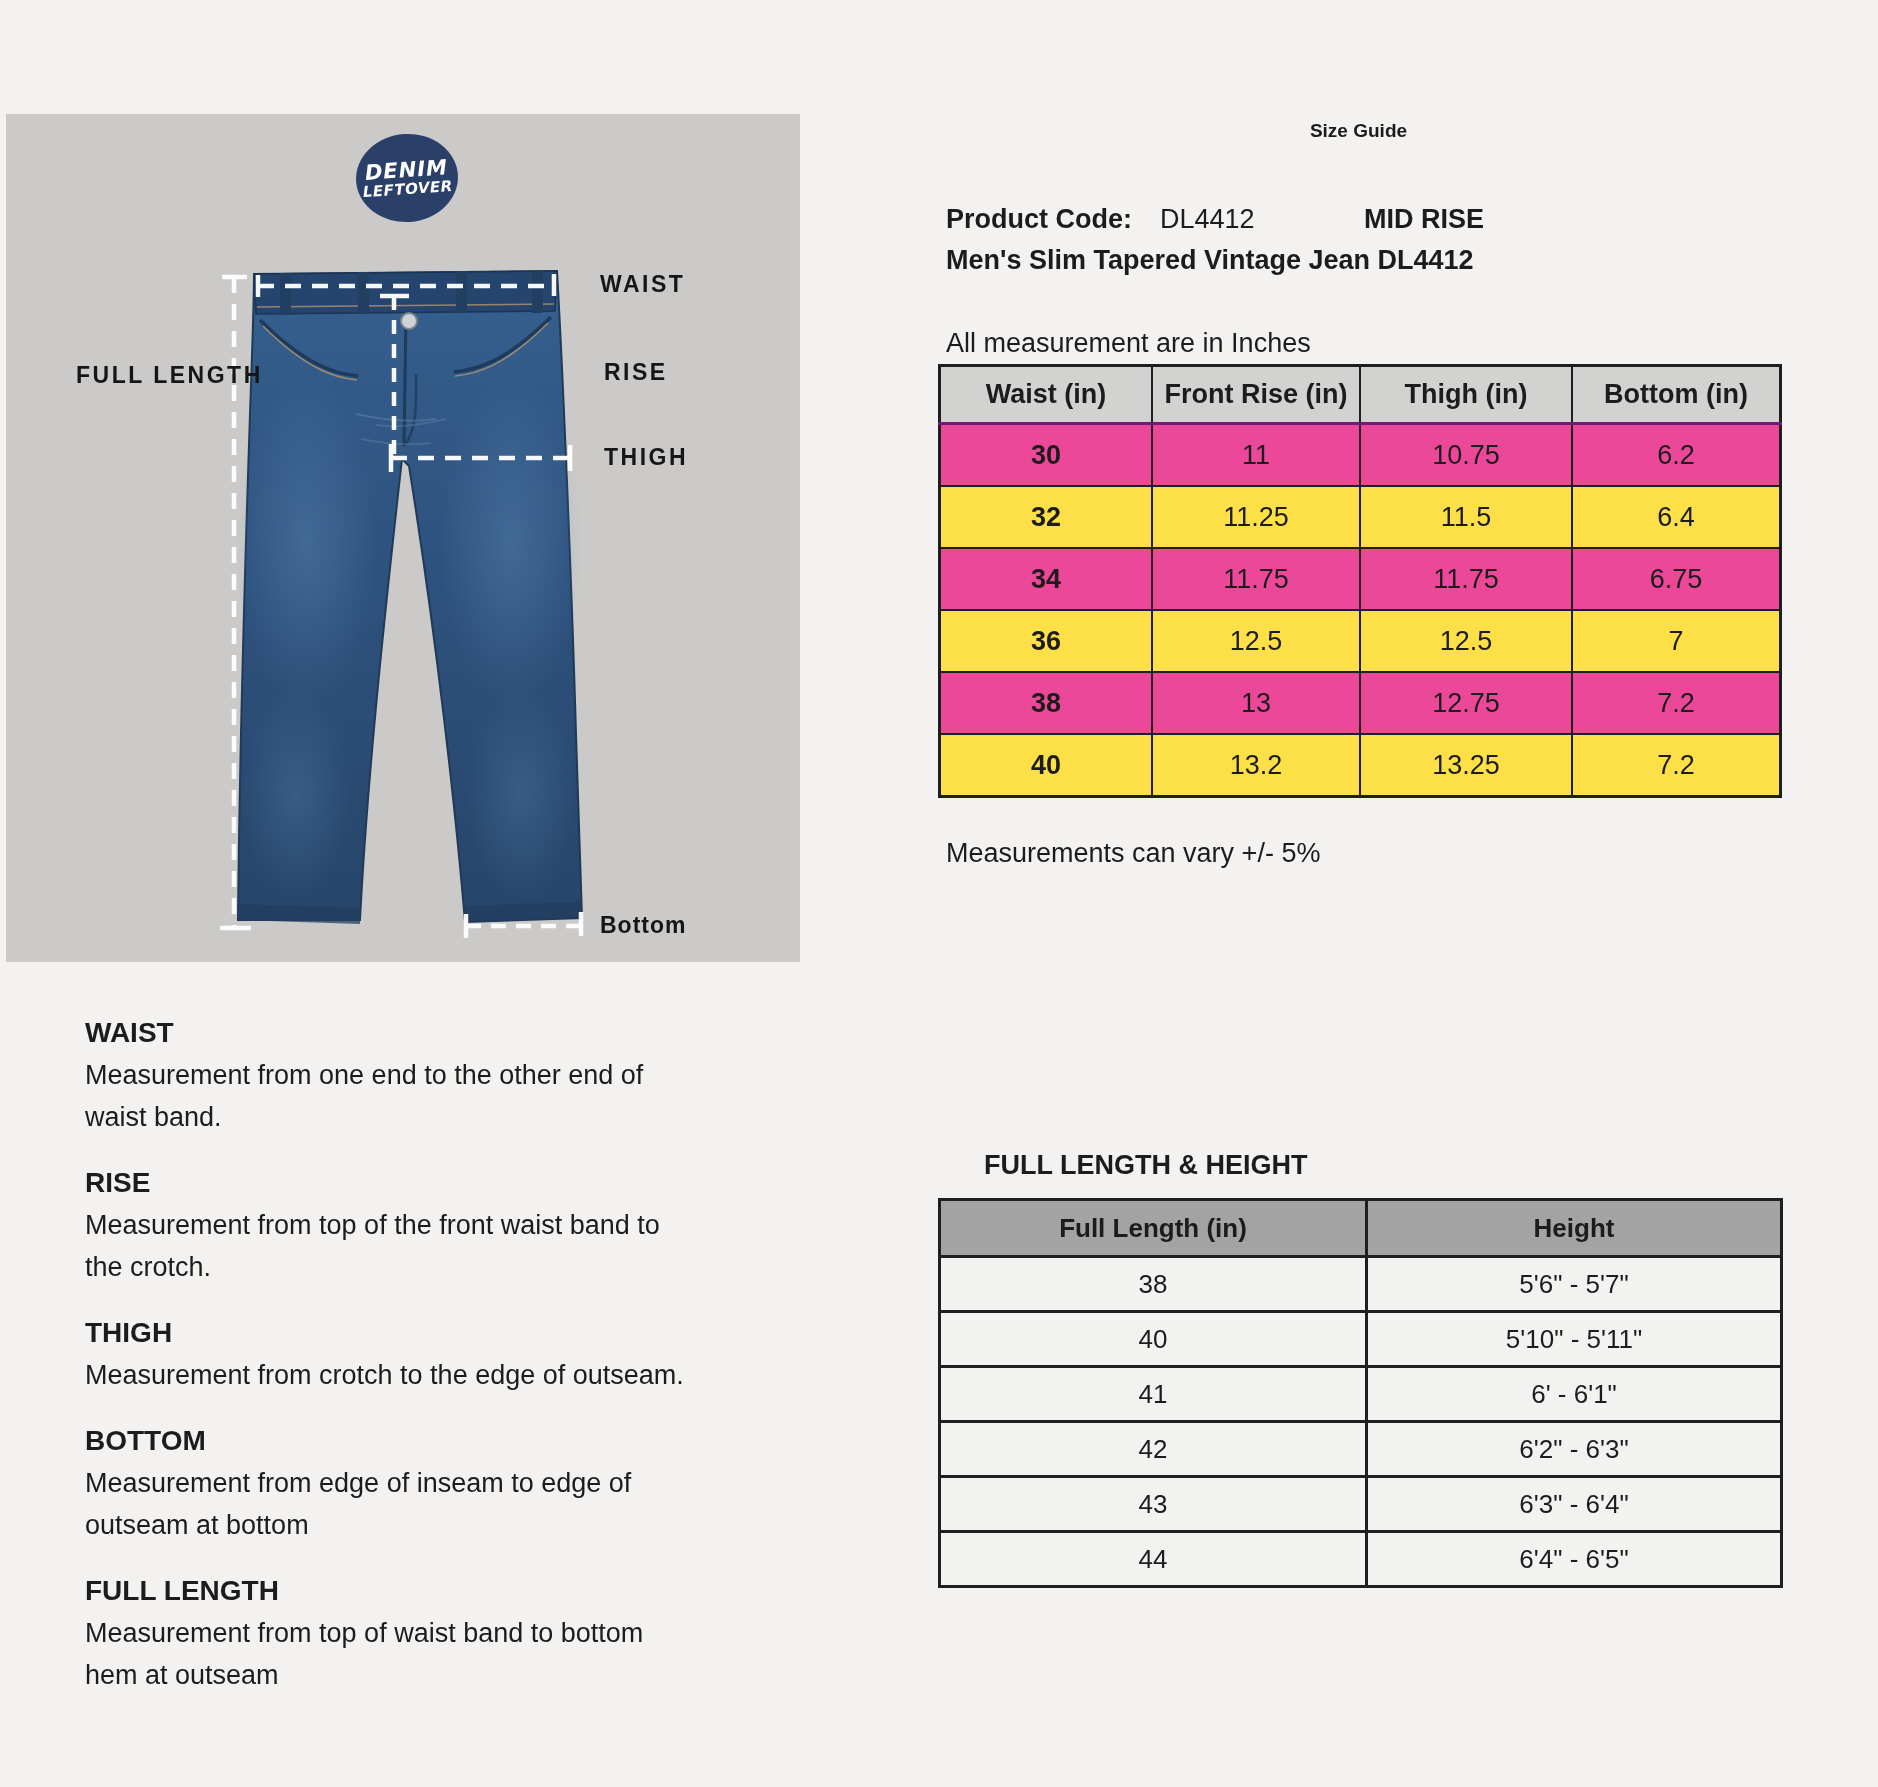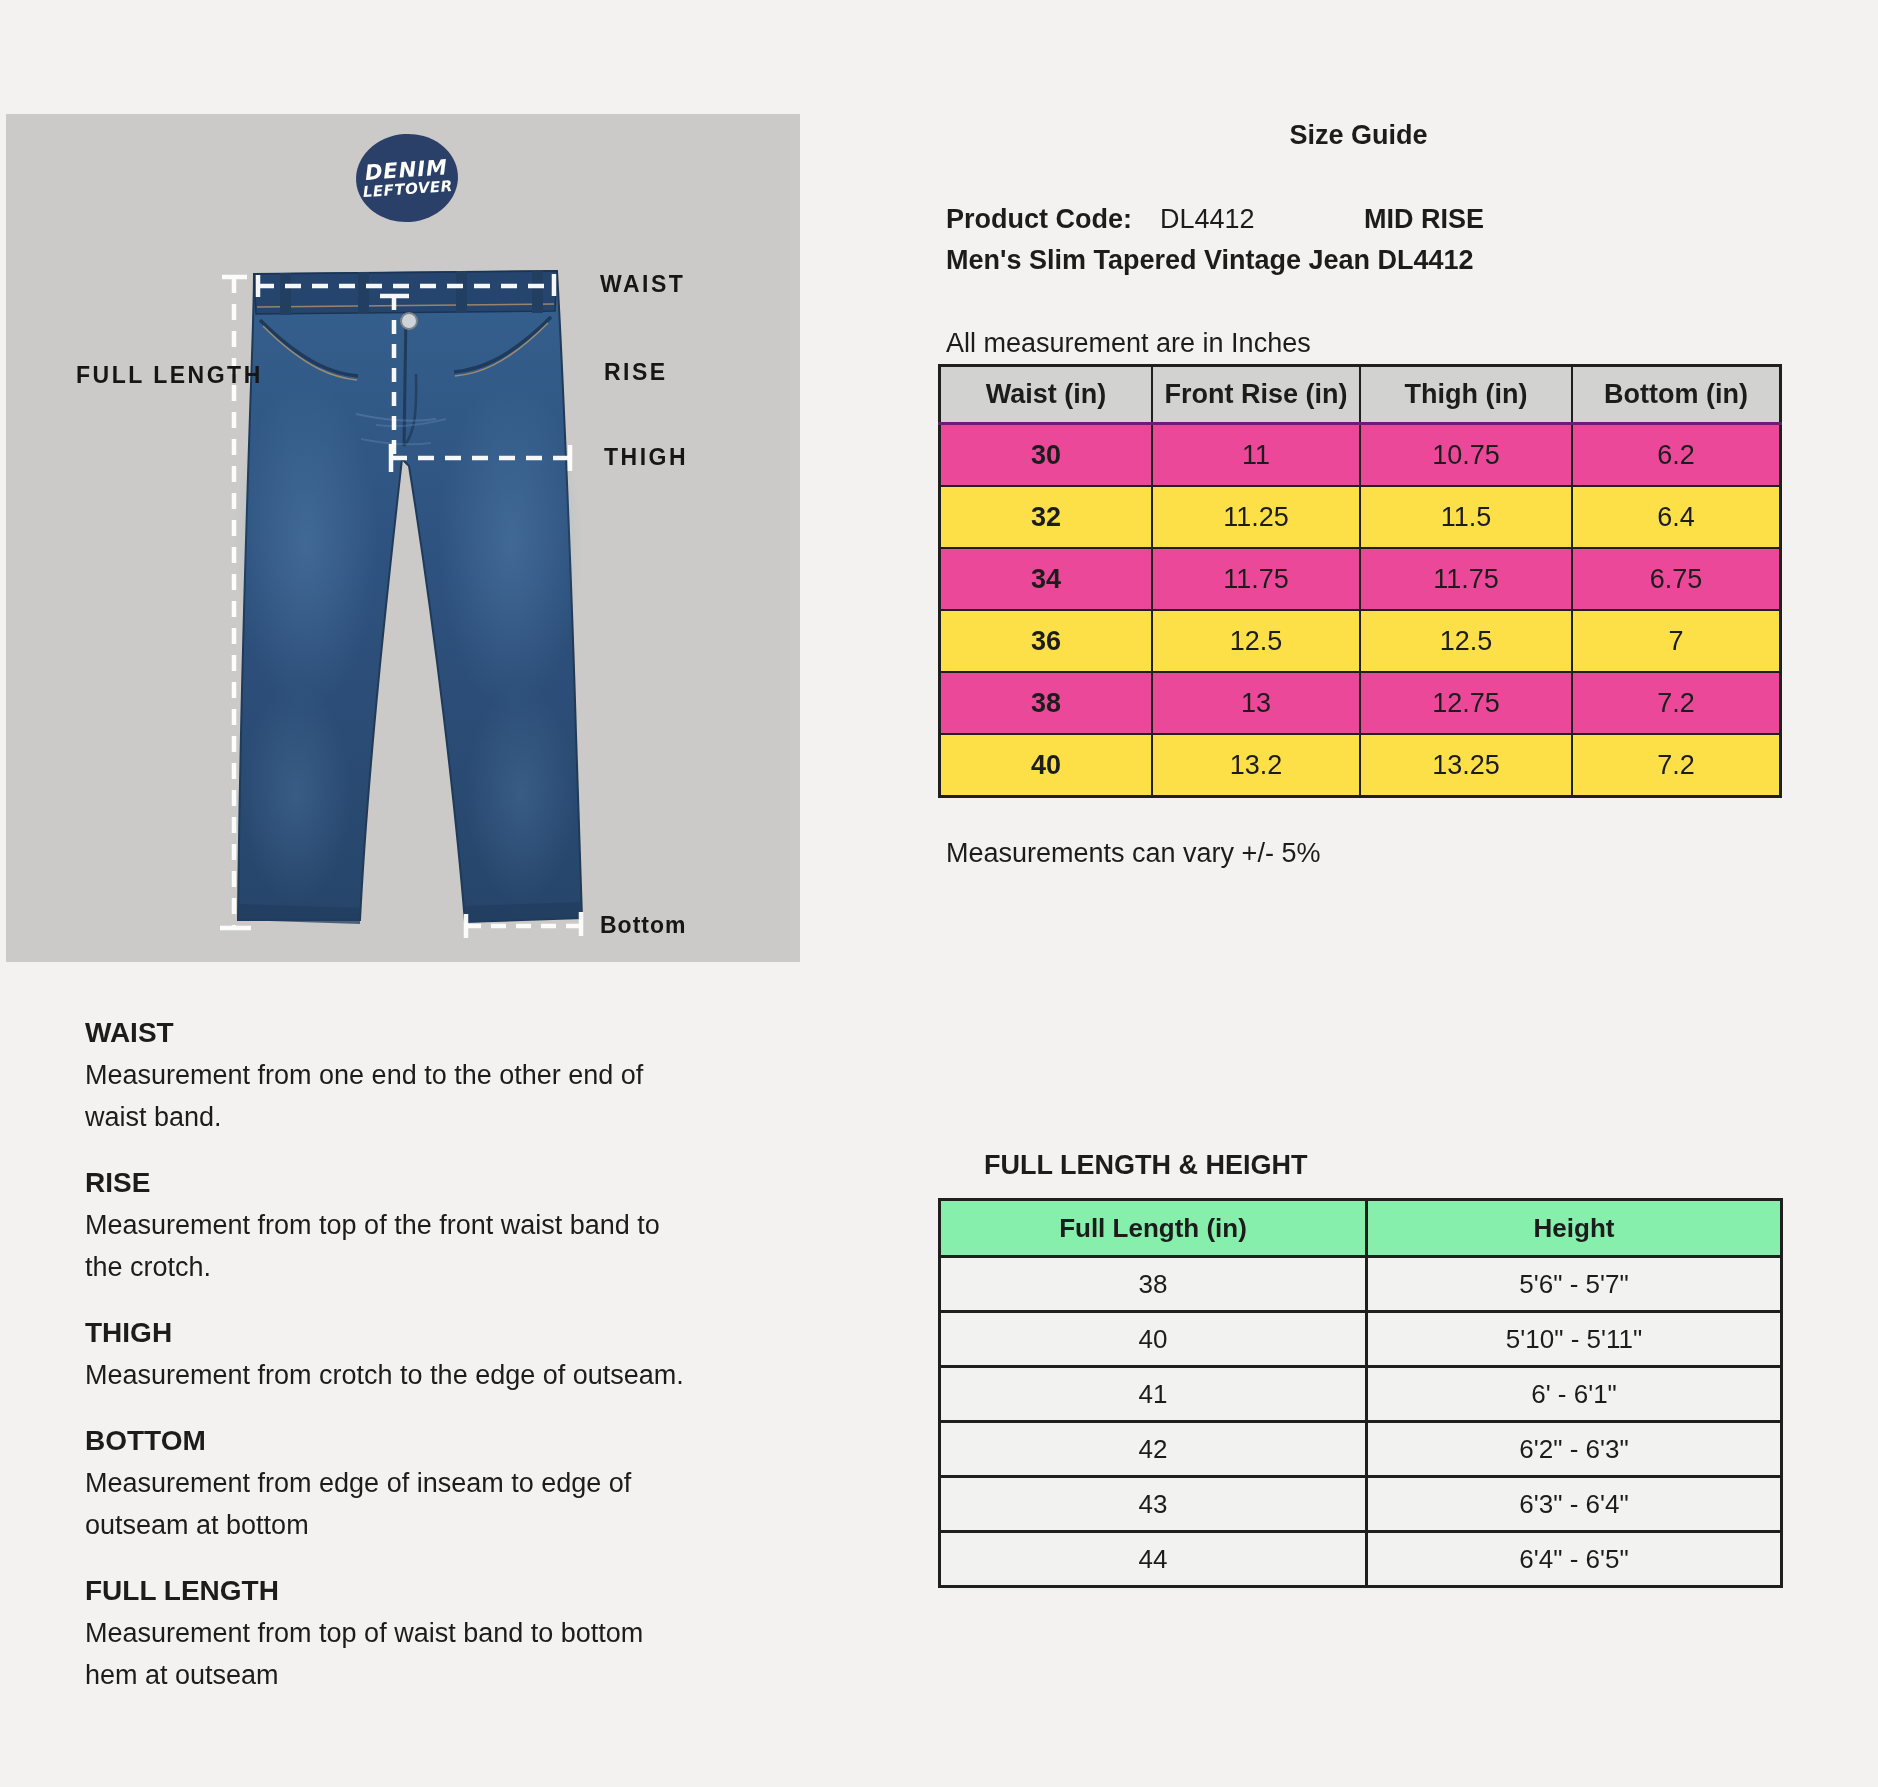--- a/index.html
+++ b/index.html
@@ -36,7 +36,7 @@
   .lbl-bottom{left:594px;top:798px;letter-spacing:1px;}
   
   .abs{position:absolute;white-space:nowrap;}
-  .page-title{left:938px;top:120px;width:841px;text-align:center;font-size:27px;font-weight:bold;}
+  .page-title{left:938px;top:120px;width:841px;text-align:center;font-size:19px;font-weight:bold;}
   .pc-label{left:946px;top:204px;font-size:27px;font-weight:bold;}
   .pc-value{left:1160px;top:204px;font-size:27px;}
   .pc-rise{left:1364px;top:204px;font-size:27px;font-weight:bold;}

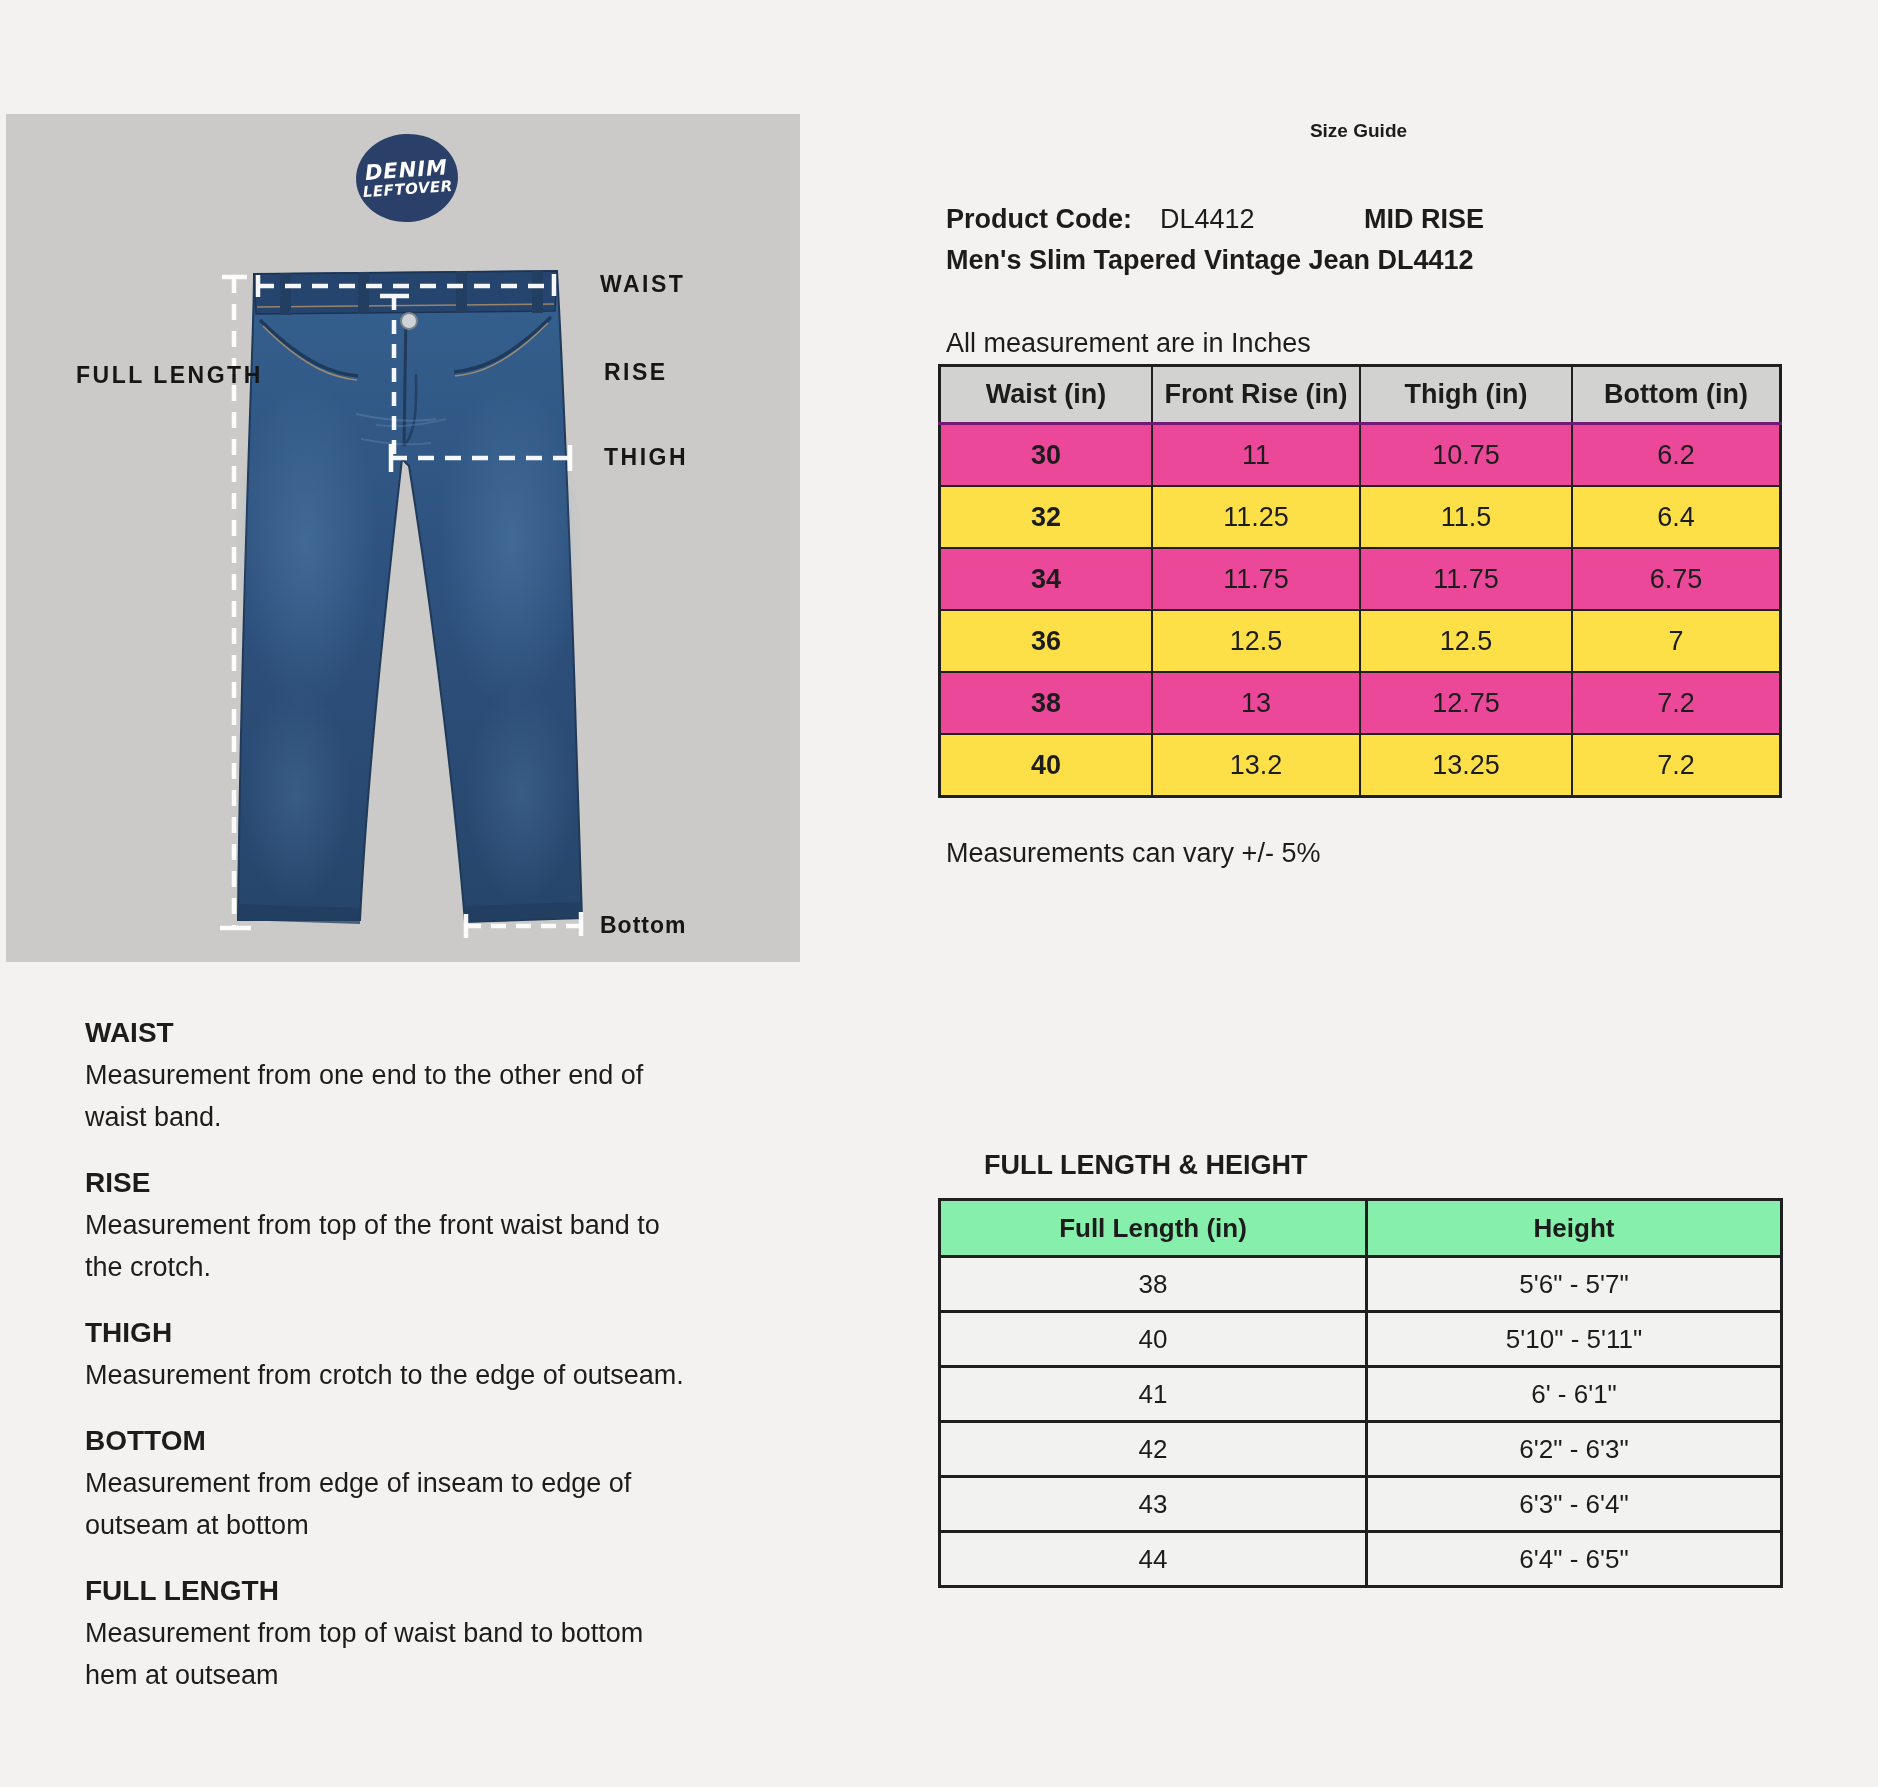--- a/index.html
+++ b/index.html
@@ -57,7 +57,7 @@
   .t1 th:nth-child(3){width:210px;} .t1 th:nth-child(4){width:206px;}
   .t2{left:938px;top:1198px;width:842px;font-size:26px;border:3px solid #1f1f1f;}
   .t2 th,.t2 td{border:3px solid #1f1f1f;text-align:center;vertical-align:middle;padding:0;}
-  .t2 th{height:54px;background:#86efac;font-weight:bold;}
+  .t2 th{height:54px;background:#a3a3a3;font-weight:bold;}
   .t2 td{height:52px;background:#f2f2f0;}
   .t2 th:nth-child(1){width:424px;} .t2 th:nth-child(2){width:412px;}
   

